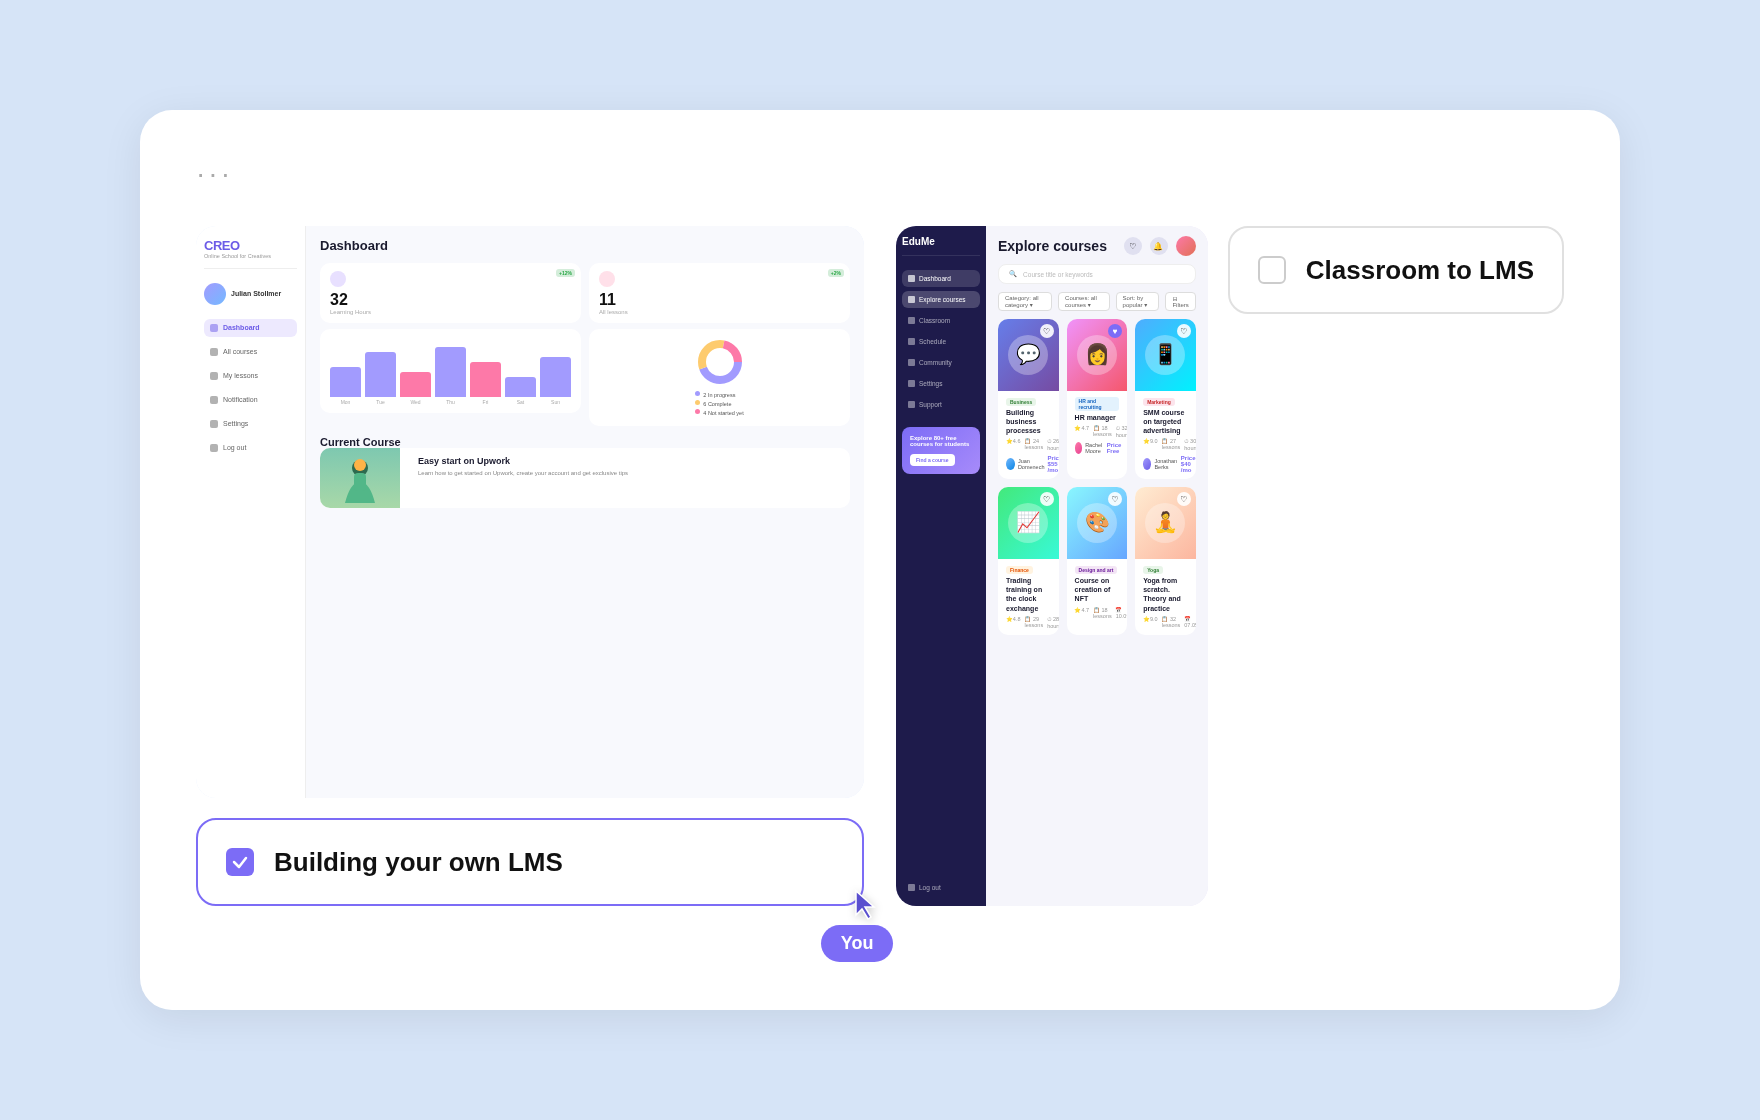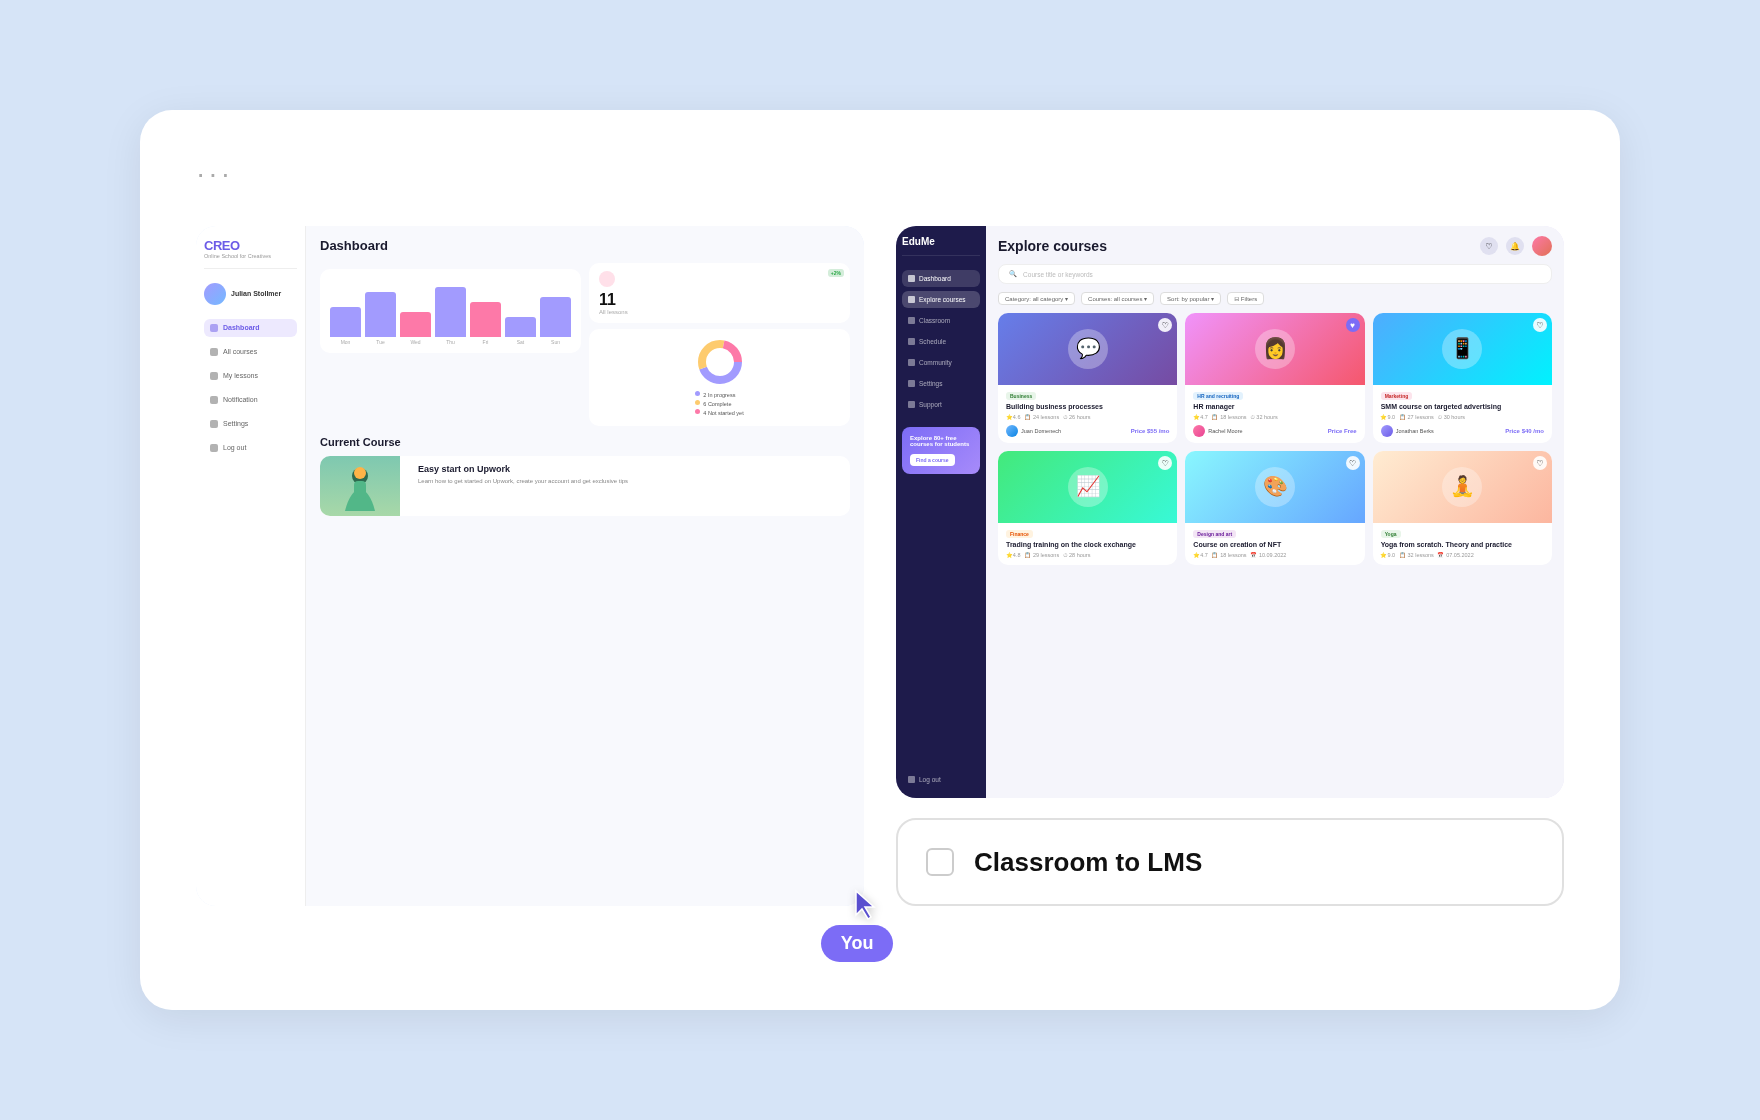--- a/index.html
+++ b/index.html
@@ -284,7 +284,7 @@
     .right-panel {
       flex: 1;
       display: flex;
-      flex-direction: column;
+      flex-direction: row;
       gap: 20px;
     }
     .edume-preview {

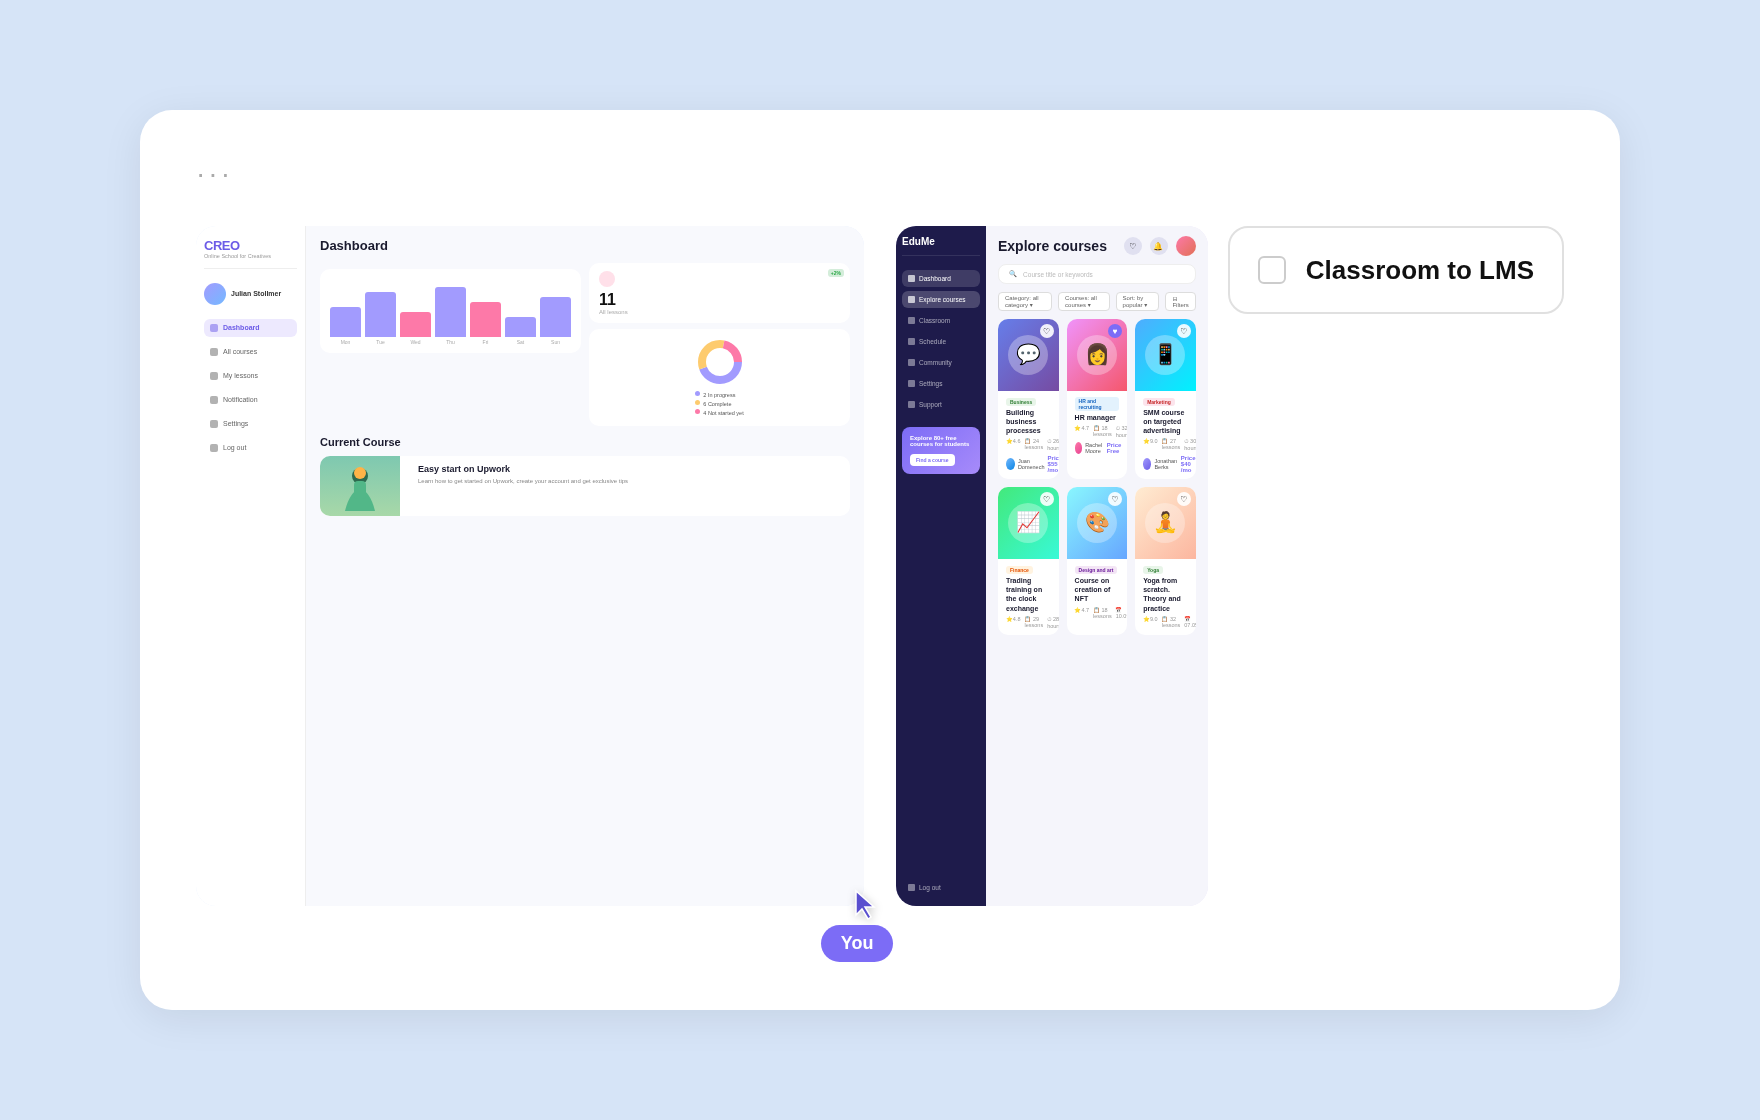--- a/index.html
+++ b/index.html
@@ -643,6 +643,12 @@
             <div class="creo-main-title">Dashboard</div>
             <div class="two-col-stats">
               <div style="flex:1;">
+                <div class="creo-stat-card">
+                  <div class="creo-stat-icon" style="background:#e8e0ff;"></div>
+                  <div class="creo-stat-num">32</div>
+                  <div class="creo-stat-label">Learning Hours</div>
+                  <div class="creo-stat-badge">+12%</div>
+                </div>
                 <div style="margin-top:6px;" class="creo-stat-card">
                   <div class="bars-row">
                     <div class="bar-col">

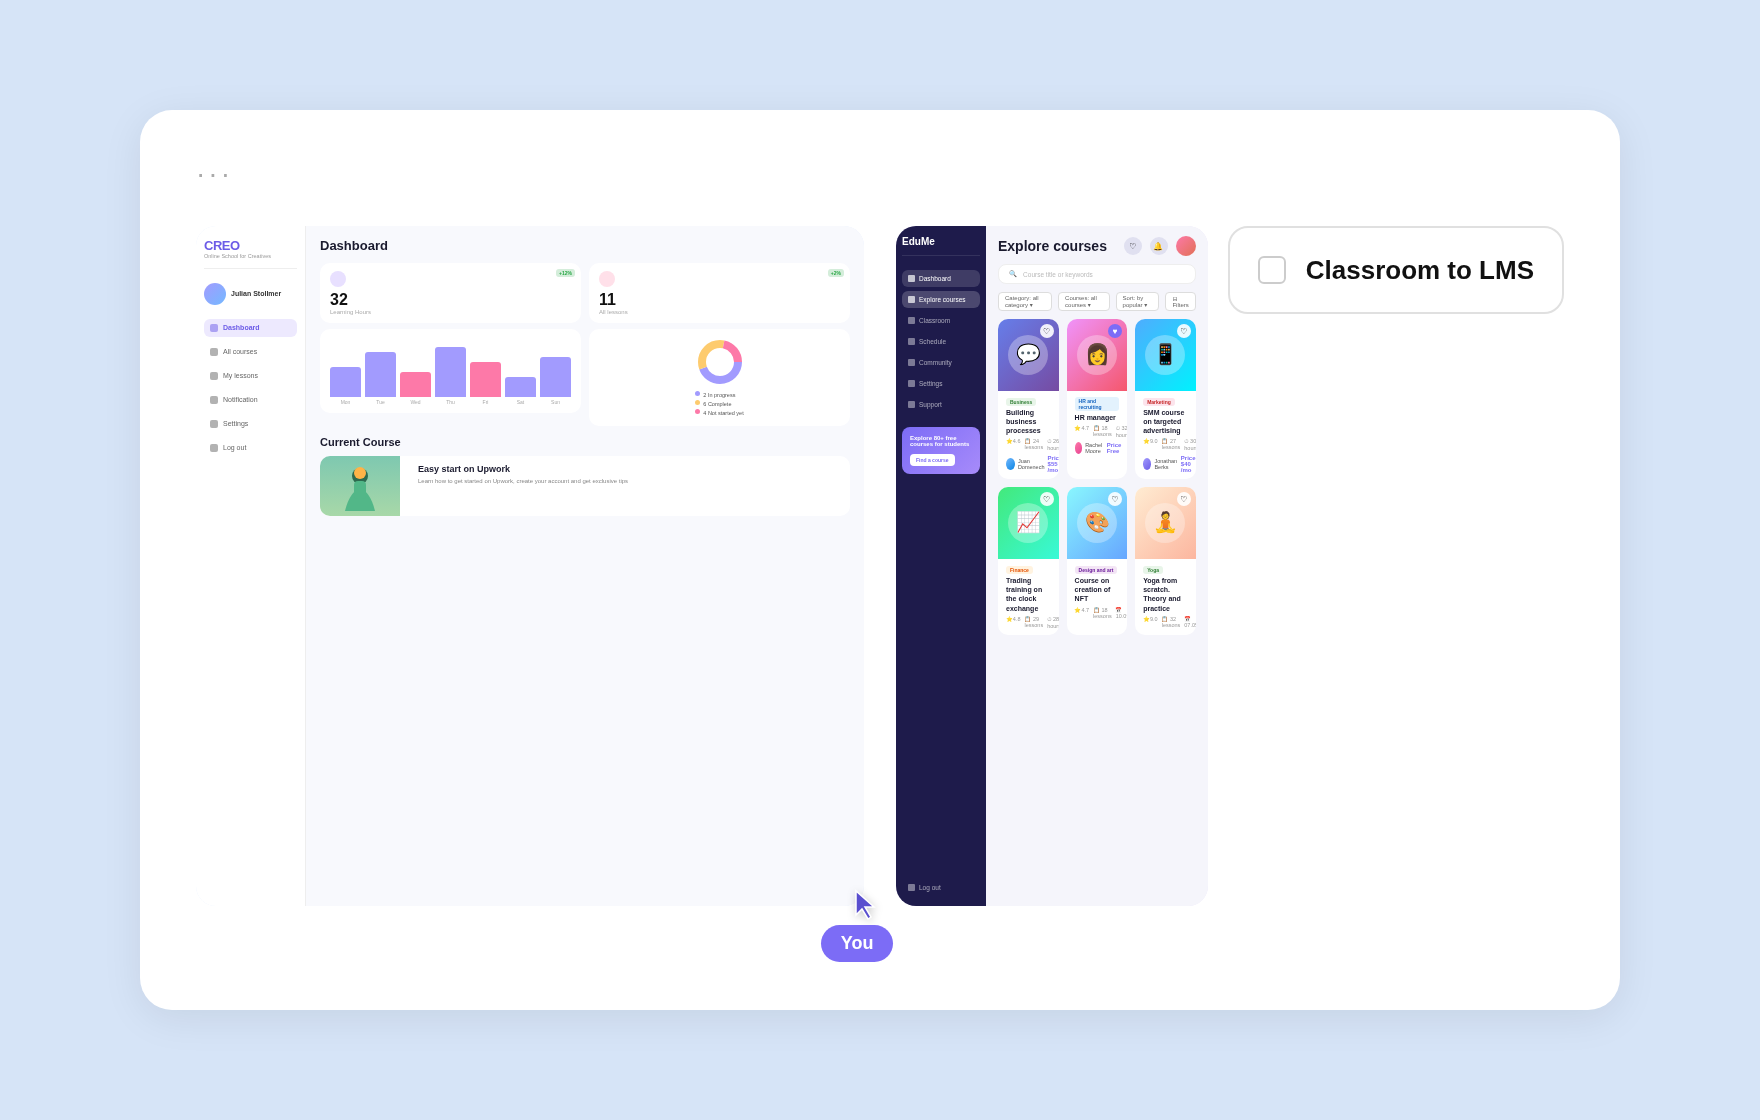--- a/index.html
+++ b/index.html
@@ -209,7 +209,6 @@
       font-size: 11px;
       font-weight: 700;
       color: #1a1a2e;
-      margin-bottom: 8px;
     }
     .creo-course-card {
       background: #fff;

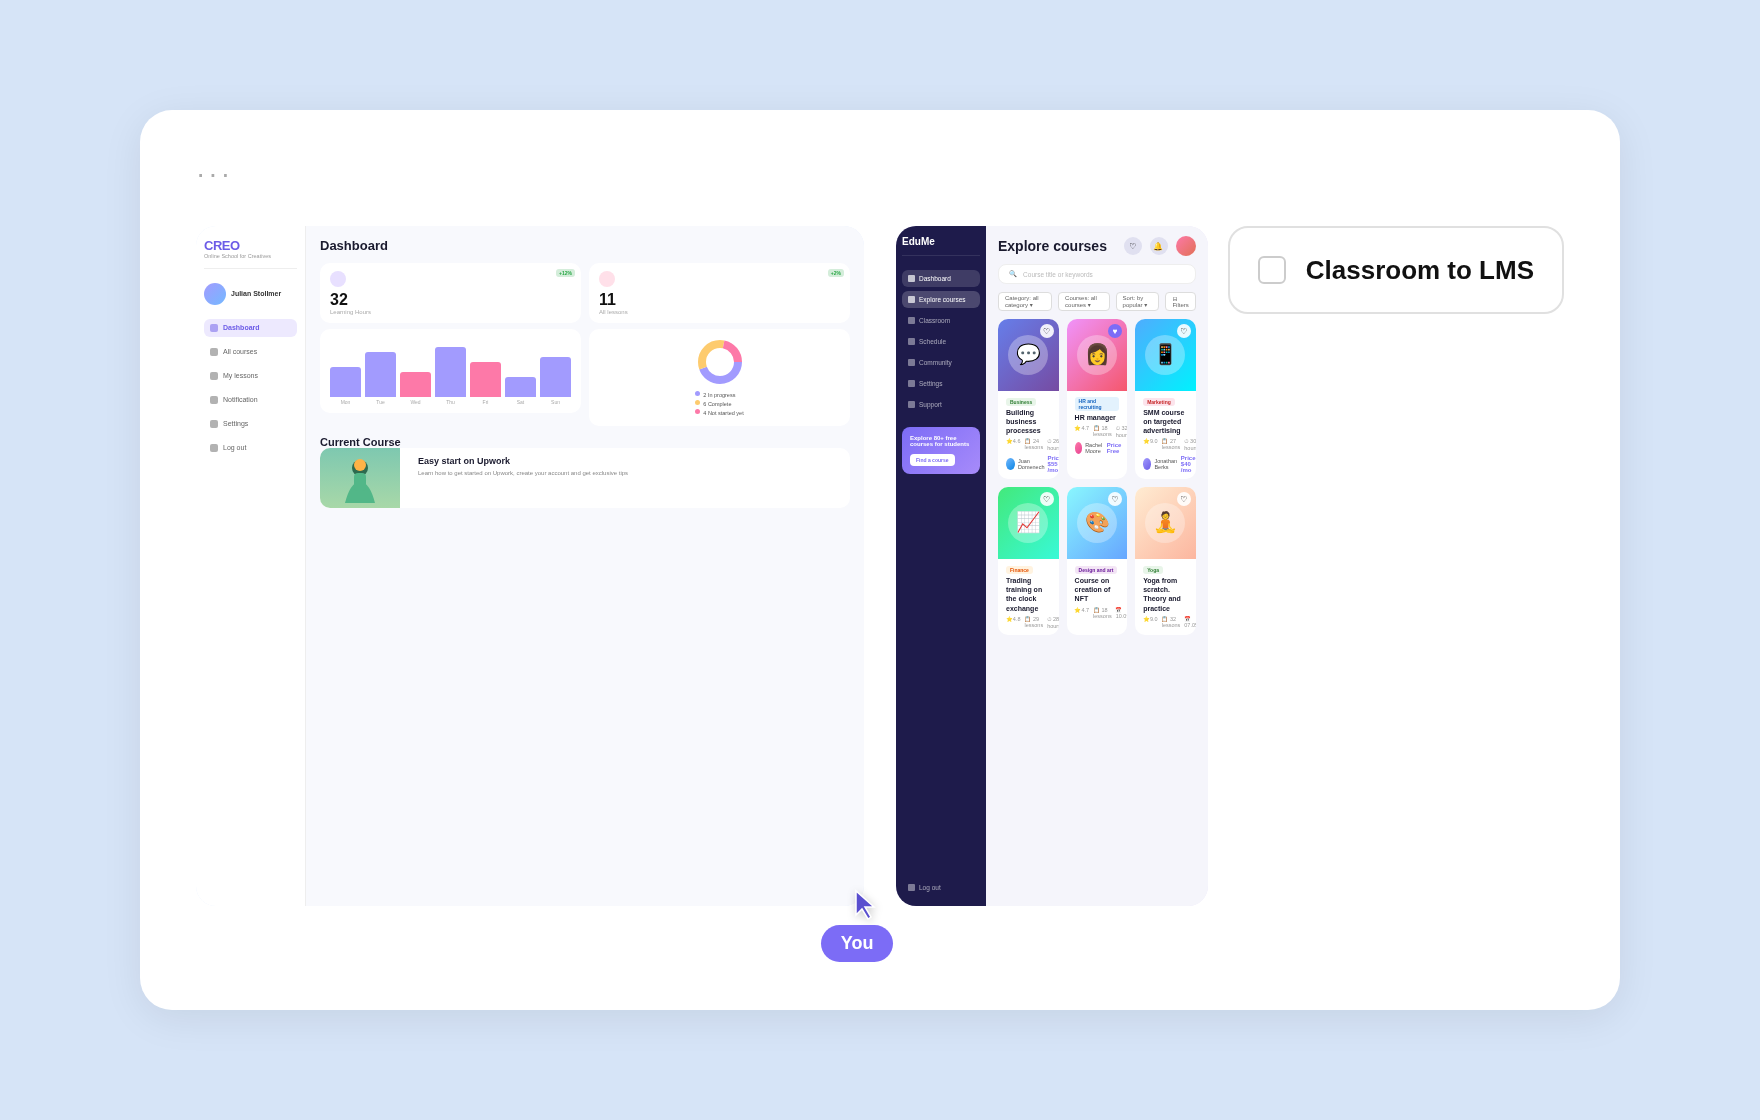--- a/index.html
+++ b/index.html
@@ -726,6 +726,14 @@
           </div>
         </div>
       </div>
+      <div class="left-option-btn">
+        <div class="checkbox-checked">
+          <svg viewBox="0 0 16 16" fill="none">
+            <polyline points="2,8 7,13 14,4" stroke="white" stroke-width="2.5" stroke-linecap="round" stroke-linejoin="round"></polyline>
+          </svg>
+        </div>
+        <span class="option-label">Building your own LMS</span>
+      </div>
     </div>
 
     <div class="right-panel">

